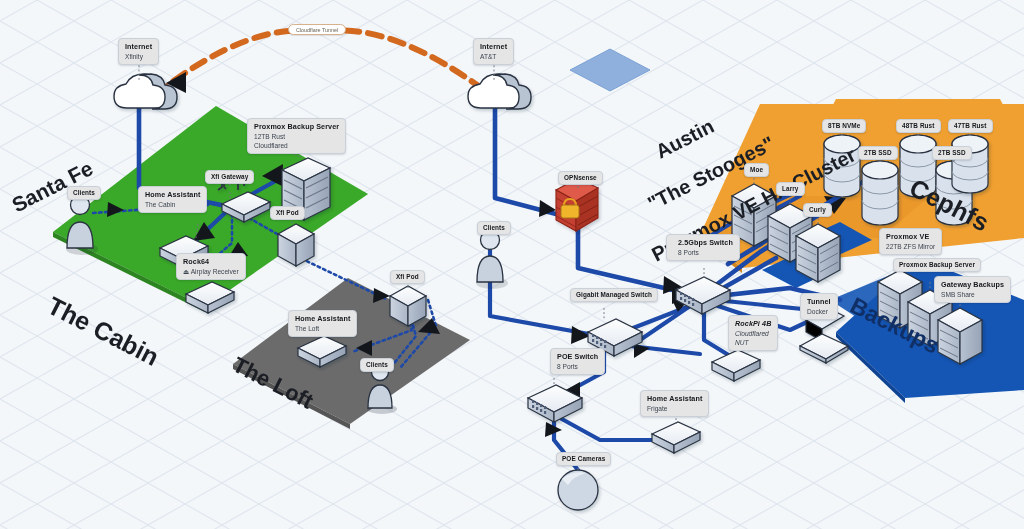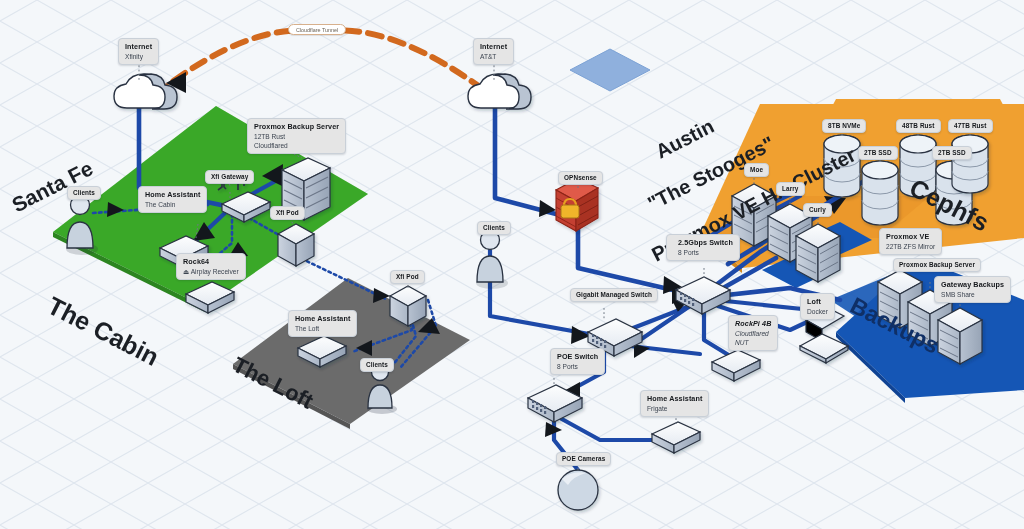--- a/index.html
+++ b/index.html
@@ -544,7 +544,7 @@
 </div>
 
 <div class="lbl" style="left:800px;top:293px;">
-  <div class="t">Loft</div>
+  <div class="t">Tunnel</div>
   <div class="s">Docker</div>
 </div>
 

